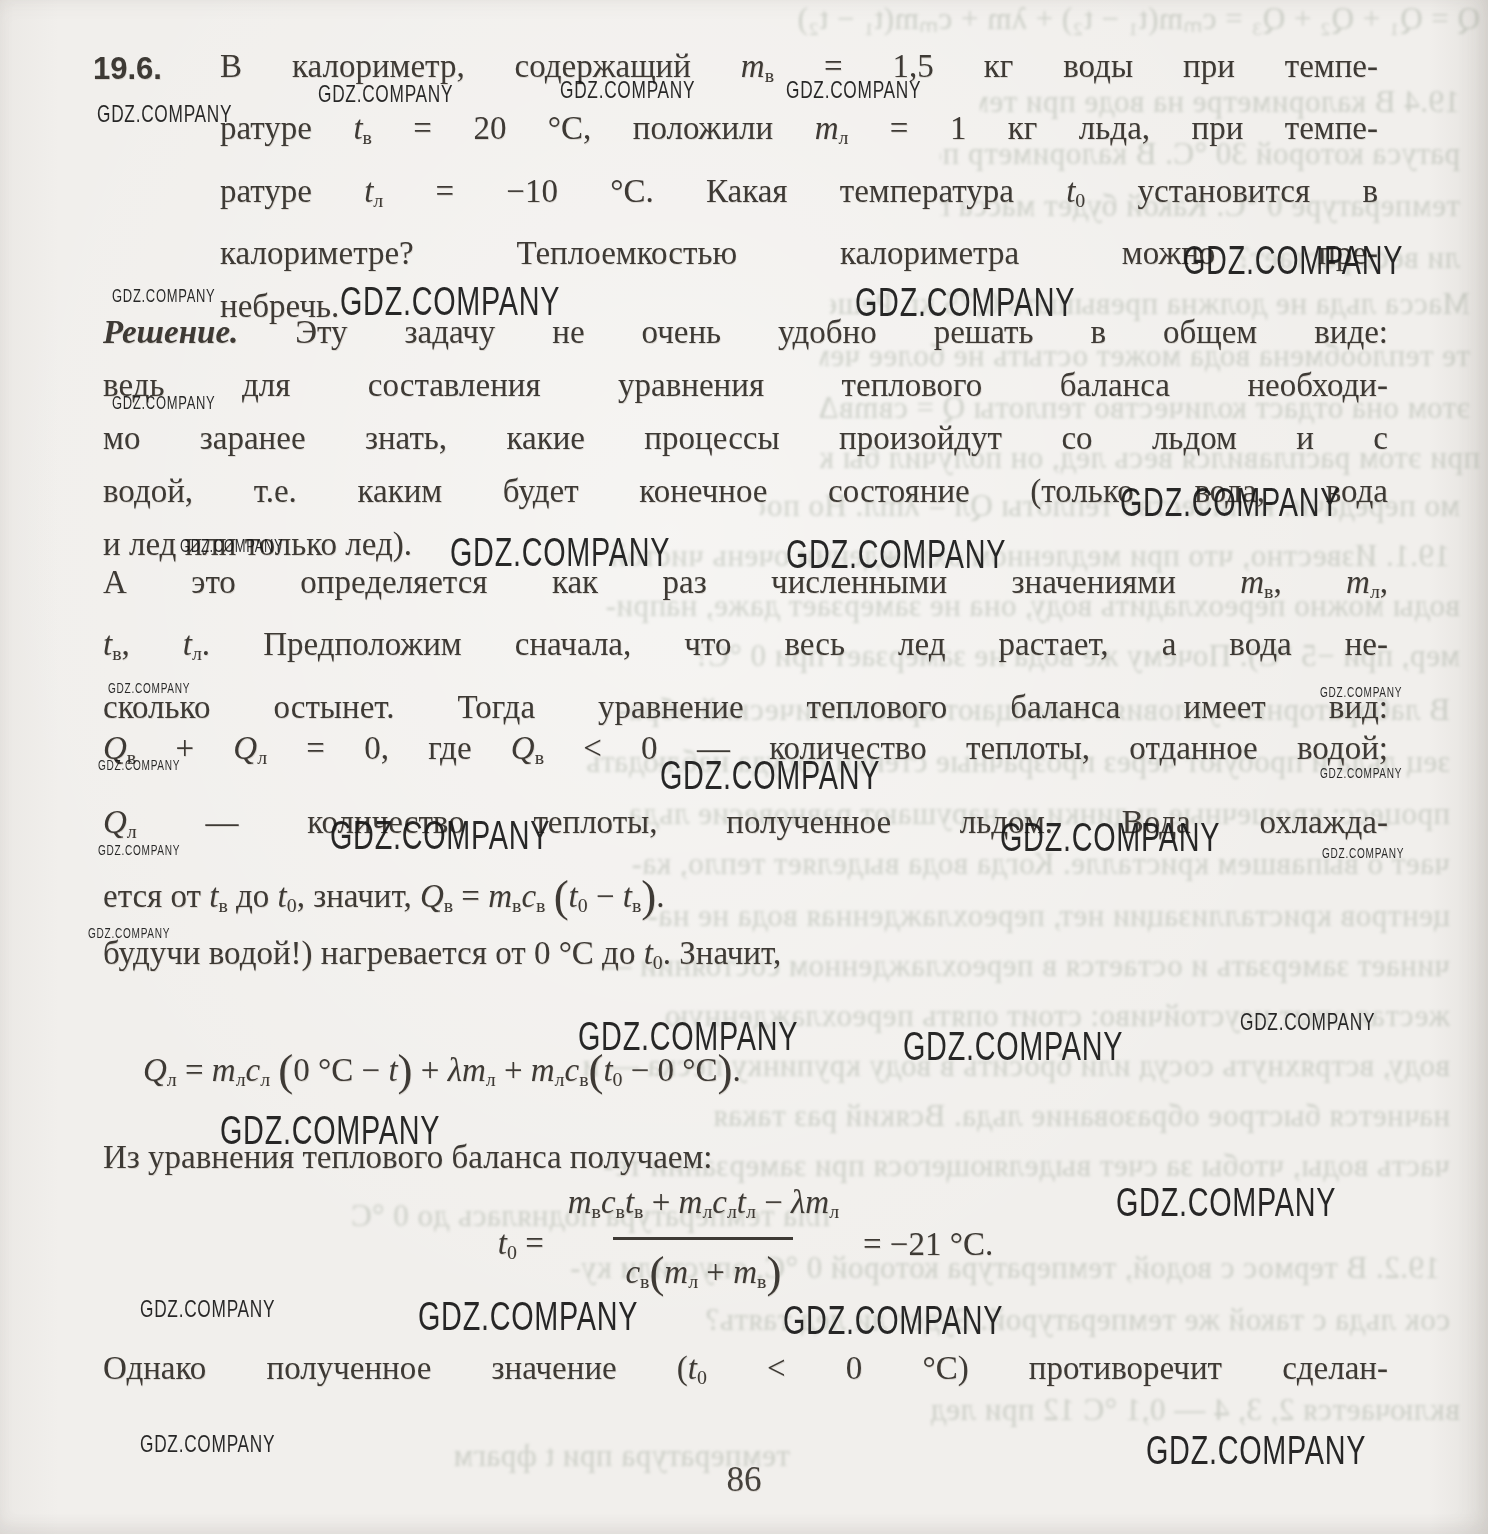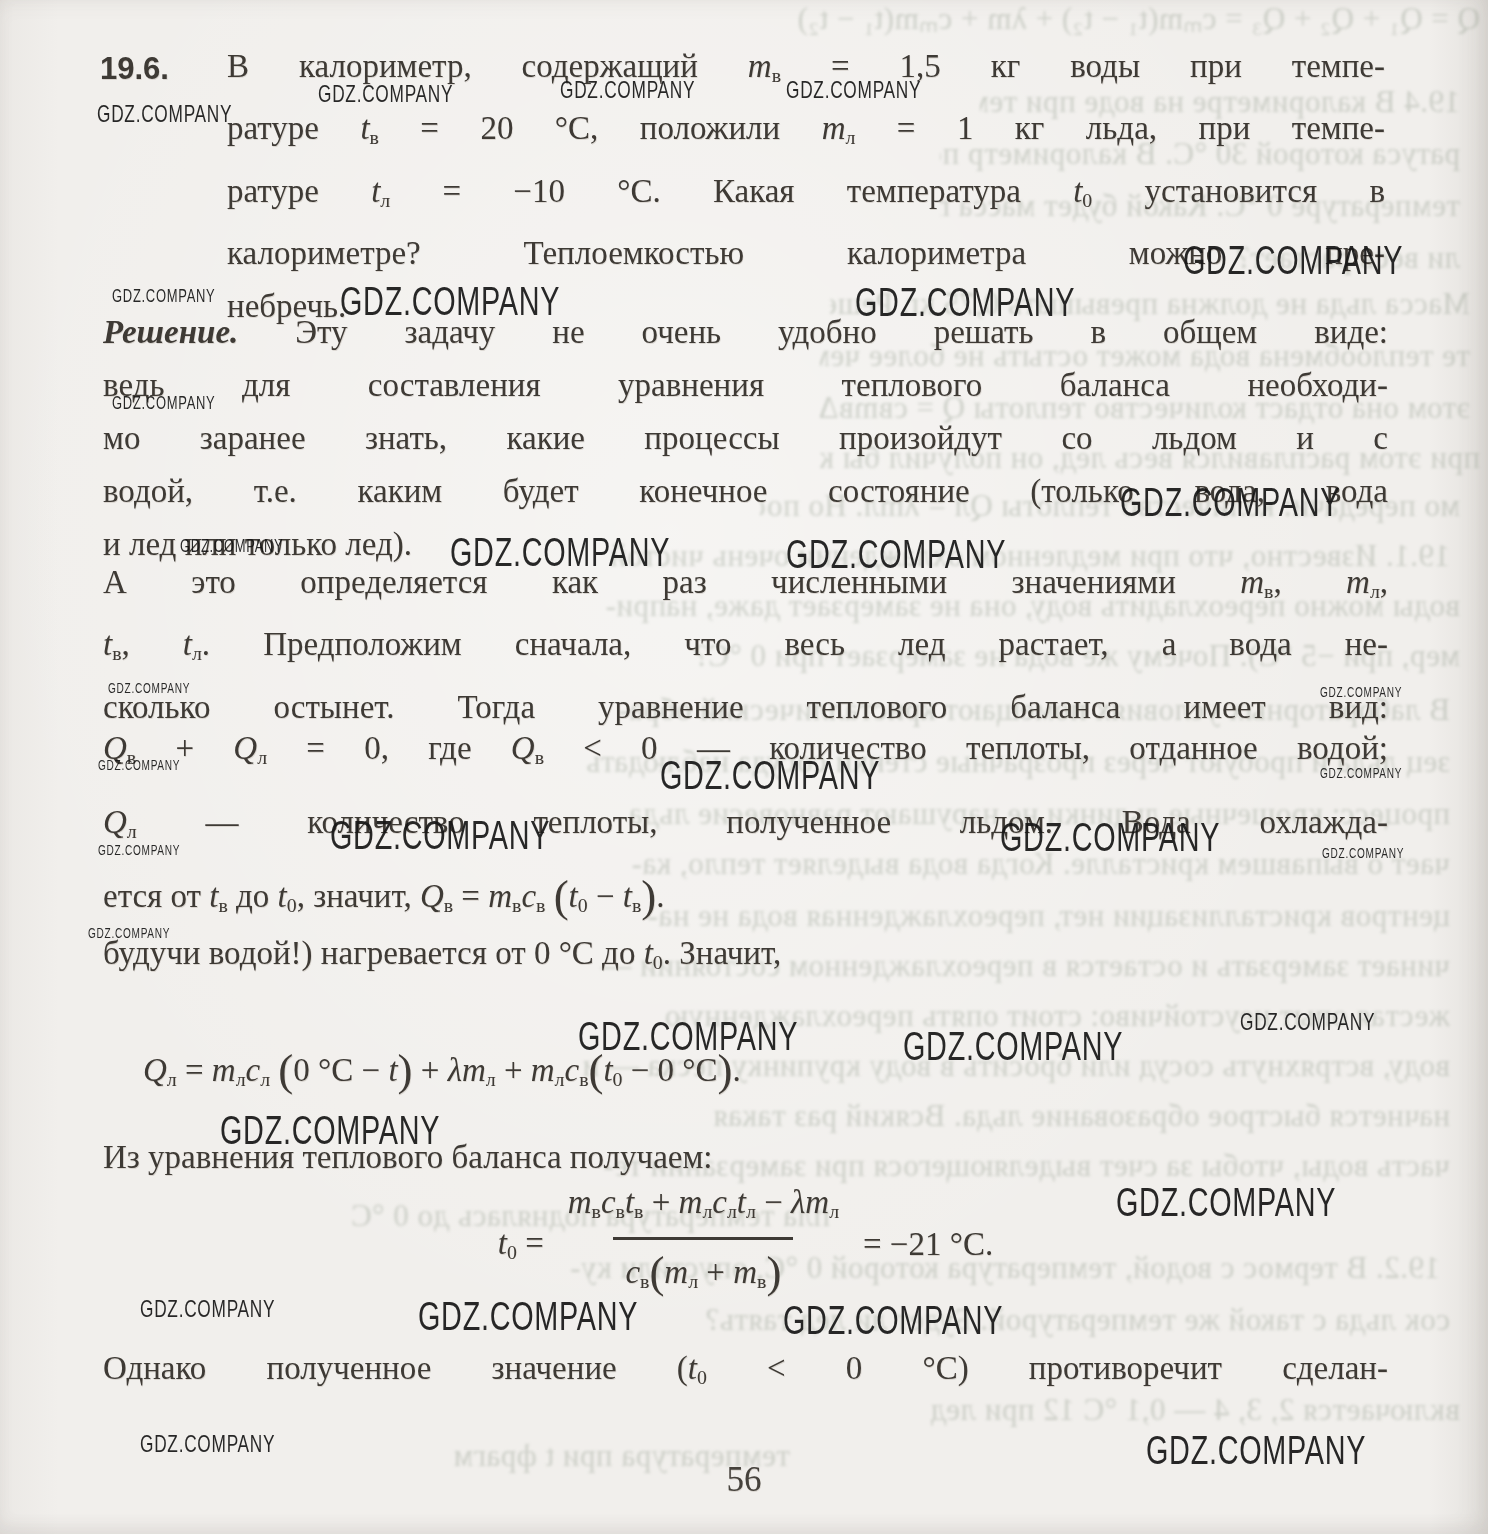--- a/index.html
+++ b/index.html
@@ -33,7 +33,7 @@
   .text-layer{position:absolute;left:103px;top:0;width:1285px;height:100%;}
   .block{position:absolute;left:0;width:1285px;color:#3e3a35;font-size:33px;
          text-shadow:0.6px 0.6px 0 rgba(96,72,56,0.16);}
-  .block.problem{left:124px;width:1158px;}
+  .block.problem{left:117px;width:1158px;}
   .block.center{text-align:center;}
   .line{display:block;text-align:justify;text-align-last:left;white-space:normal;}
   .line.j{text-align-last:justify;}

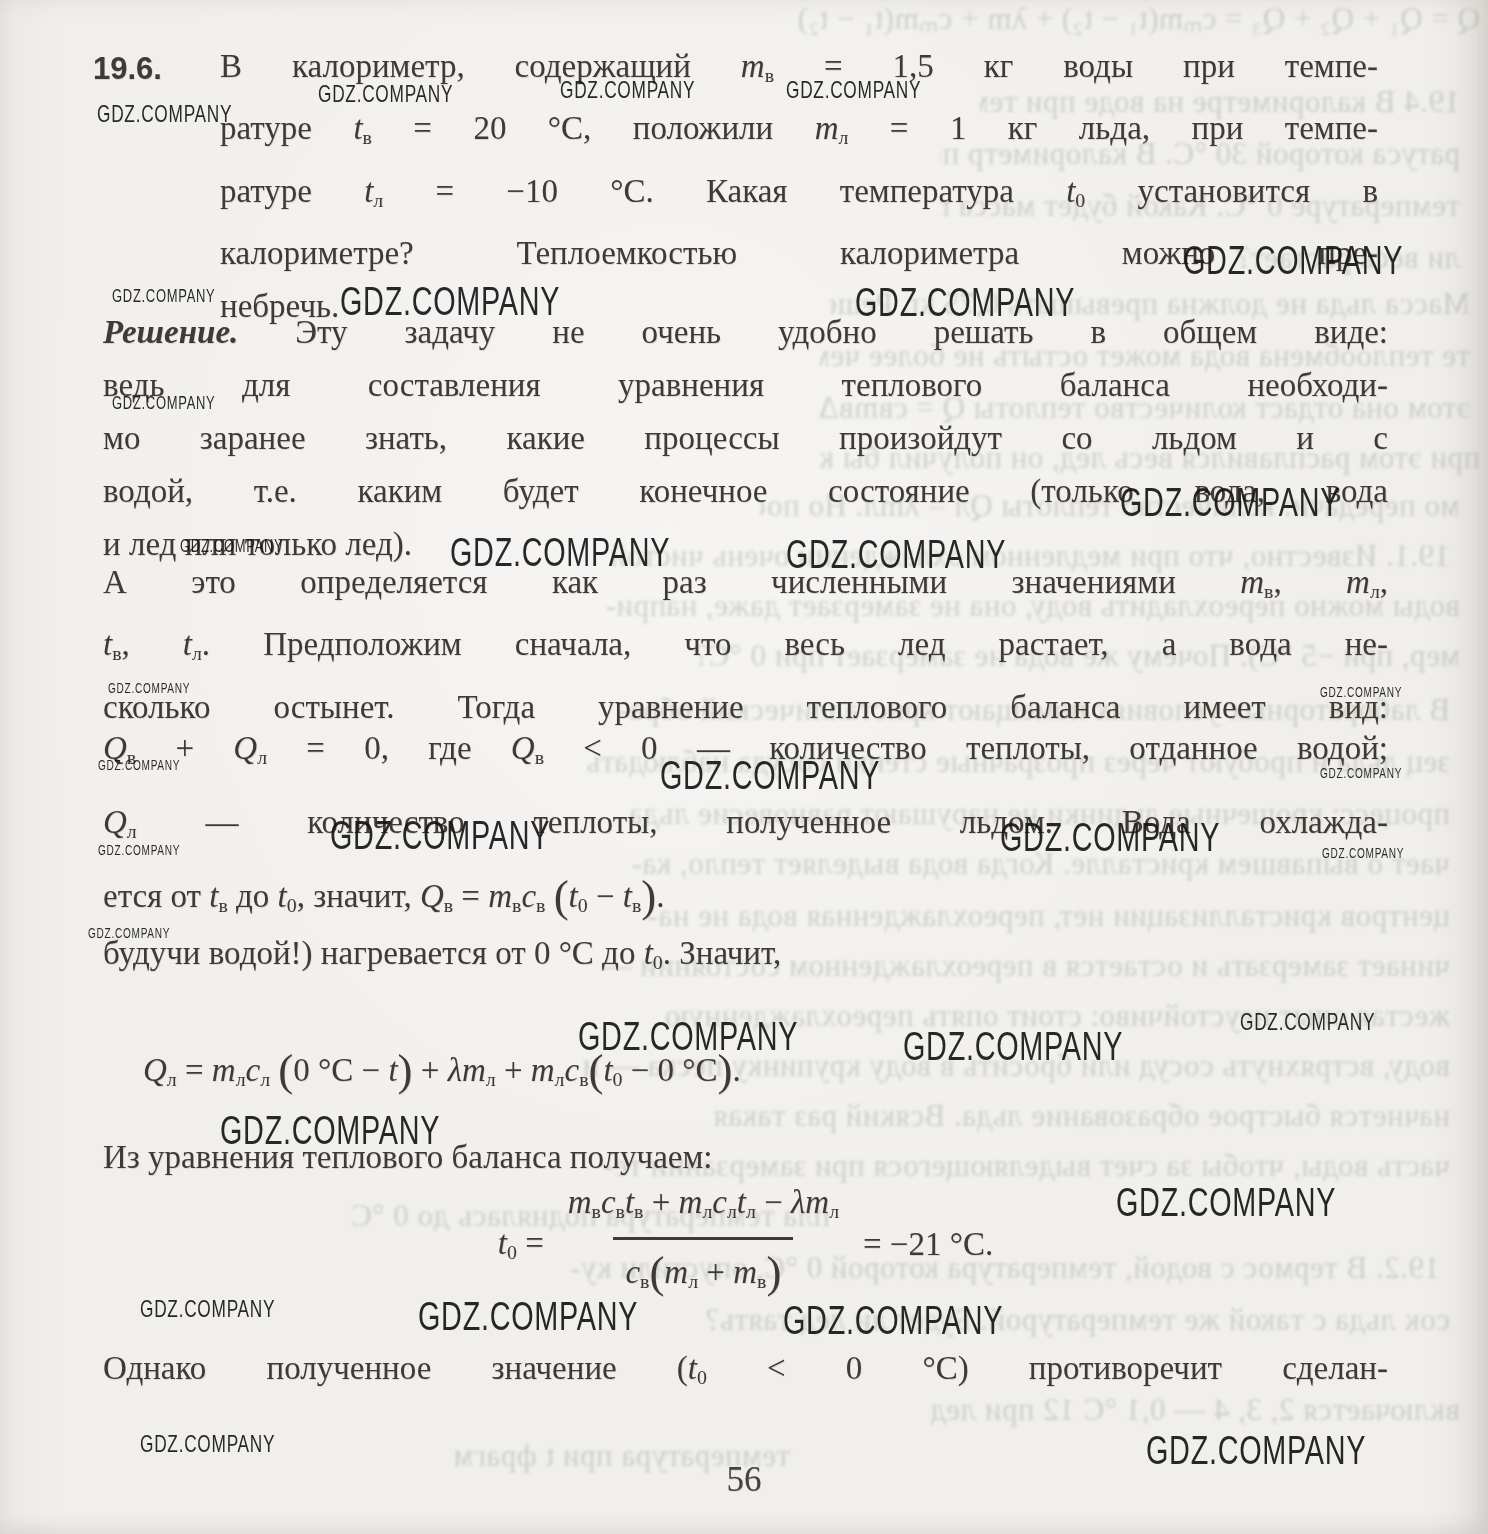--- a/index.html
+++ b/index.html
@@ -187,7 +187,7 @@
       <span class="wm wm-m" style="left: 140px; top: 1430px;">GDZ.COMPANY</span>
       <span class="wm wm-l" style="left: 1146px; top: 1428px;">GDZ.COMPANY</span>
     </div>
-  <div class="pagenum">56</div>
+  <div class="pagenum">86</div>
 </div>
 
 </body></html>

